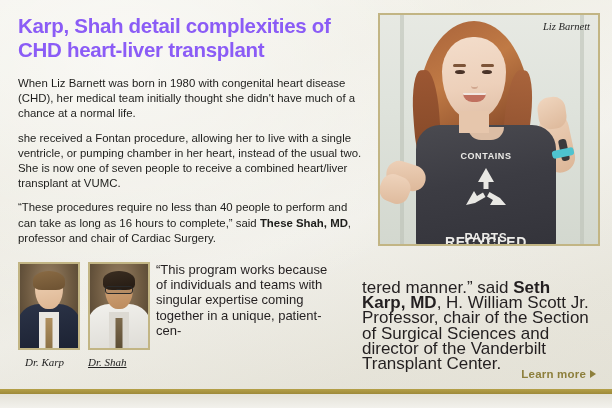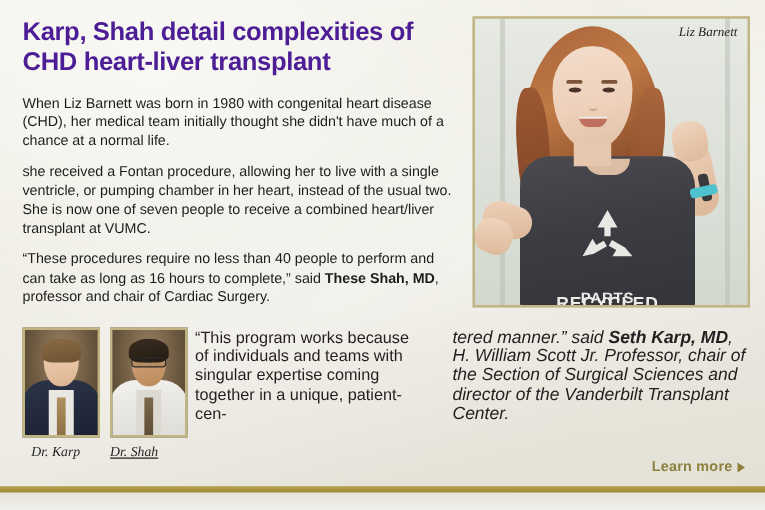--- a/index.html
+++ b/index.html
@@ -44,7 +44,7 @@
     line-height: 1.18;
     font-weight: bold;
     letter-spacing: -0.3px;
-    color: #4c1d95;
+    color: #8b5cf6;
   }
 
   

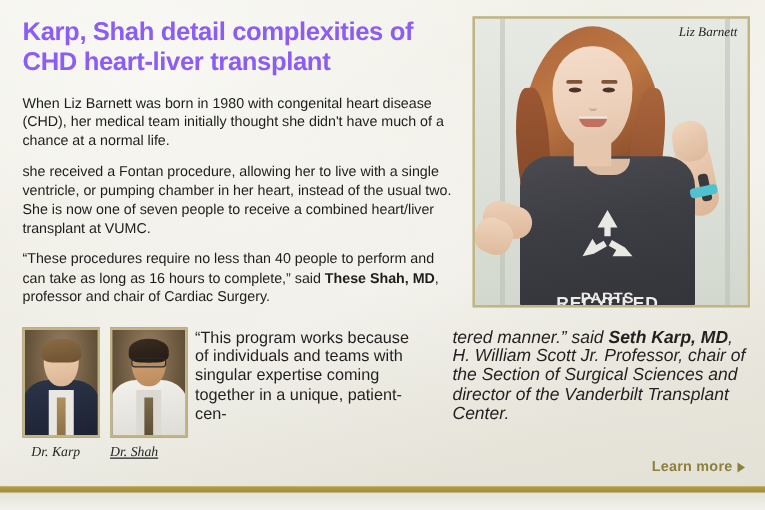--- a/index.html
+++ b/index.html
@@ -466,6 +466,7 @@
       <div class="arm right"></div>
       <div class="shirt">
         <div class="collar"></div>
+        <div class="shirt-text t1">CONTAINS</div>
         <div class="recycle">
           <svg viewBox="0 0 52 48" width="52" height="48" aria-hidden="true">
             <g fill="#e9e8e4">

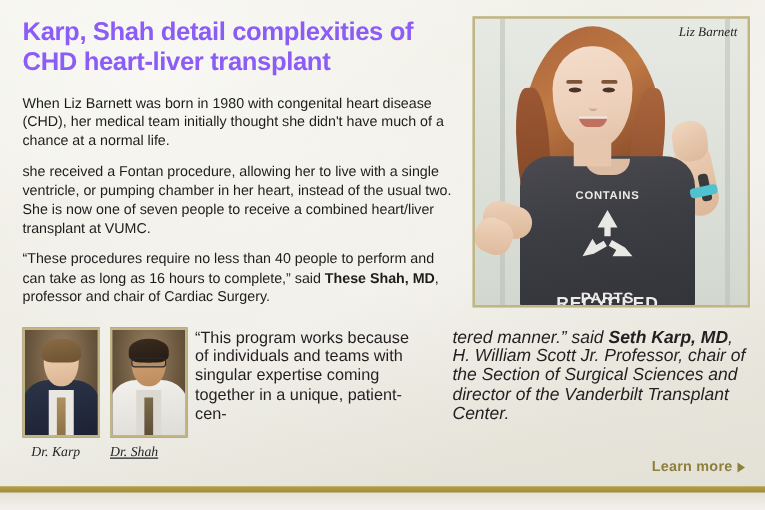--- a/index.html
+++ b/index.html
@@ -79,11 +79,10 @@
   .col-3 {
     position: absolute;
     left: 362px;
-    top: 262px;
+    top: 280px;
     width: 236px;
-    font-size: 14px;
+    font-size: 17px;
     line-height: 15.2px;
-    font-style: italic;
   }
 
   

